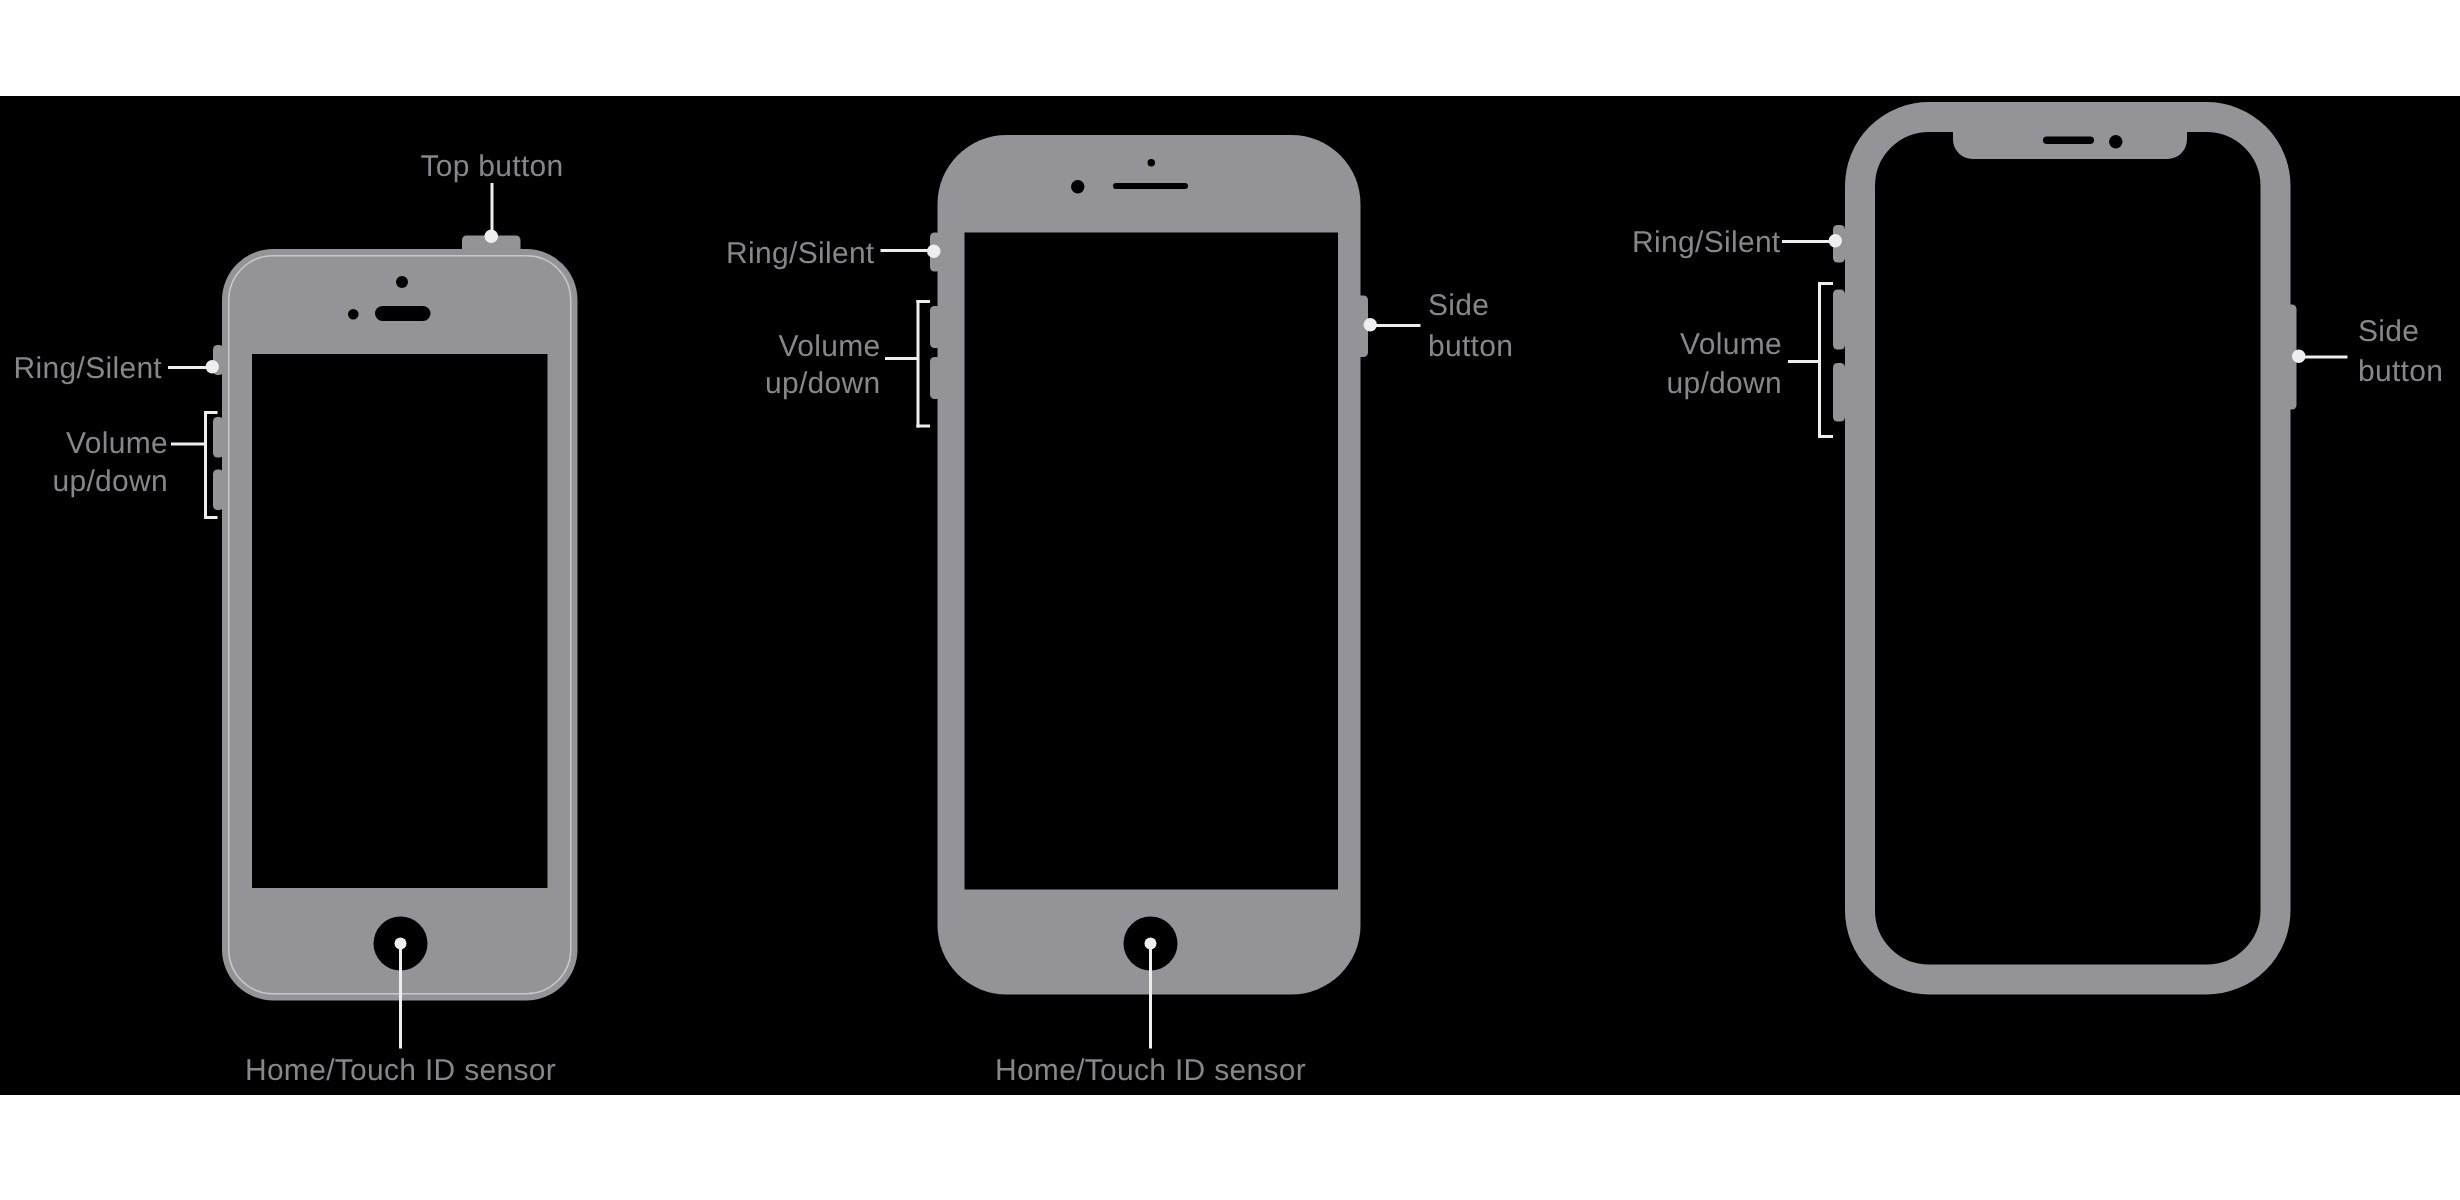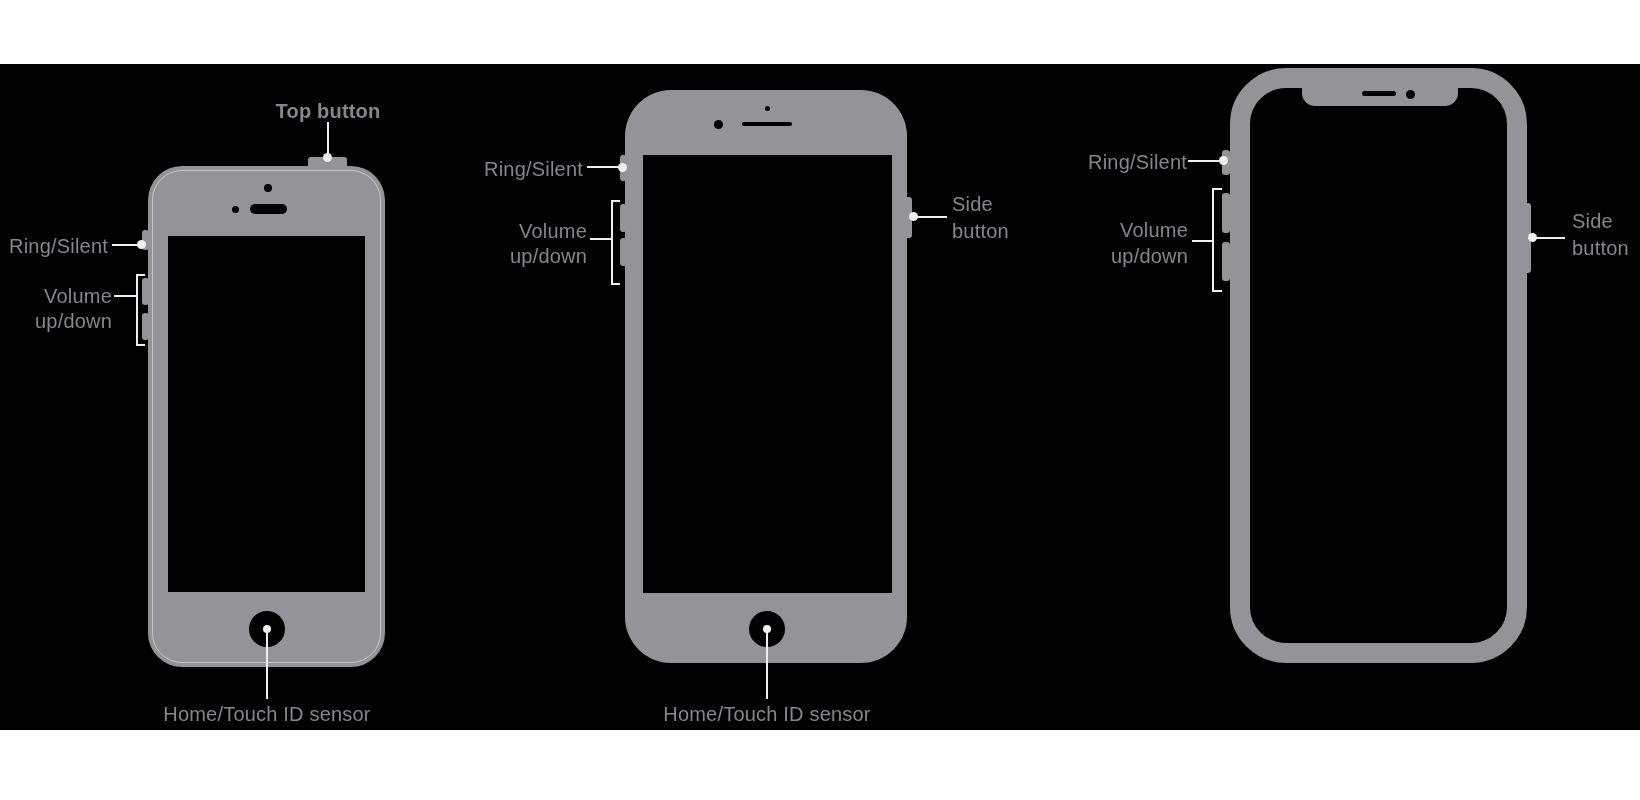--- a/index.html
+++ b/index.html
@@ -73,7 +73,7 @@
     <div class="dot" style="left:263px;top:625px;width:8px;height:8px;"></div>
     <div class="vline" style="left:266px;top:632px;height:67px;"></div>
 
-    <div class="label center" style="left:240px;top:99px;width:176px;font-weight:bold;">Top button</div>
+    <div class="label center" style="left:240px;top:99px;width:176px;">Top button</div>
     <div class="label right" style="left:0px;top:234px;width:108px;">Ring/Silent</div>
     <div class="label right" style="left:0px;top:284px;width:112px;">
       <div>Volume</div>

